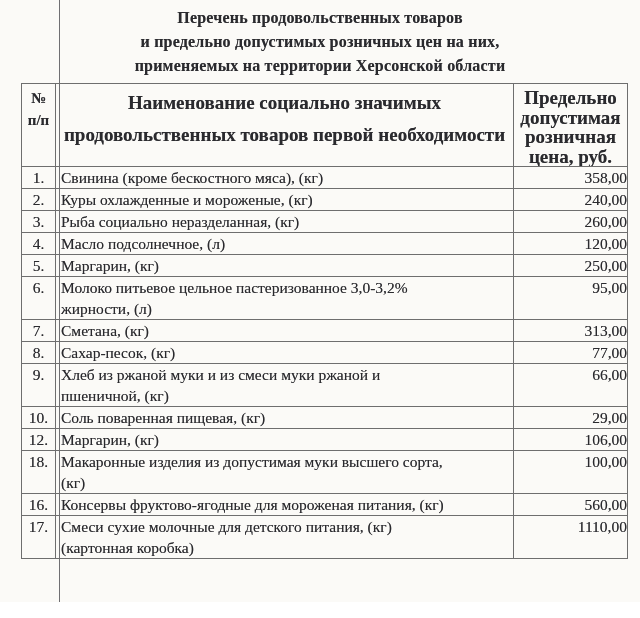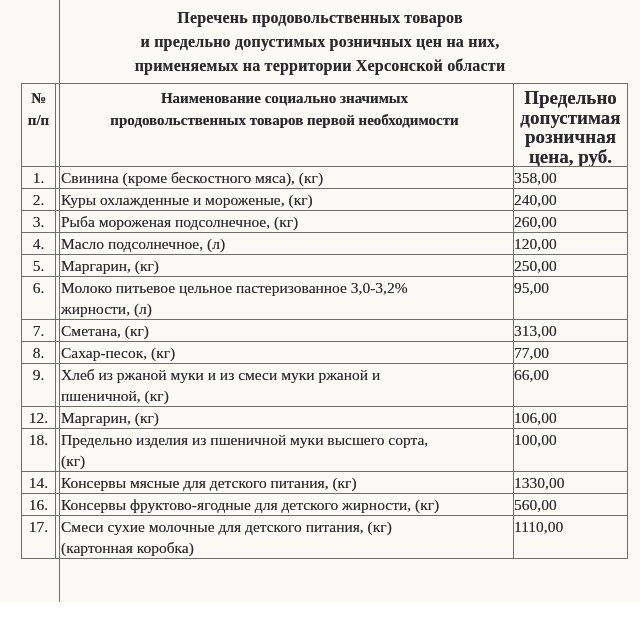--- a/index.html
+++ b/index.html
@@ -68,8 +68,8 @@
     padding-top: 3px;
   }
   .price-table th.h-name {
-    font-size: 15px;
-    line-height: 22px;
+    font-size: 19px;
+    line-height: 32px;
     padding-top: 3px;
   }
   .price-table th.h-price {

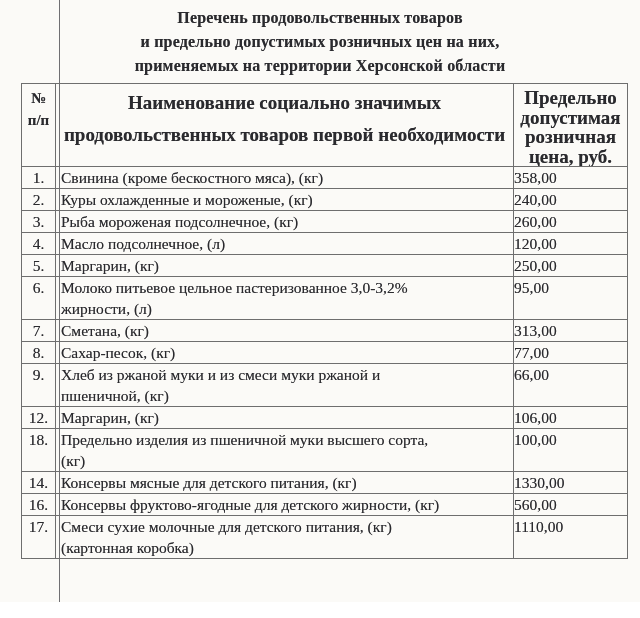--- a/index.html
+++ b/index.html
@@ -90,7 +90,7 @@
     white-space: pre-line;
   }
   .price-table td.c-price {
-    text-align: left;
+    text-align: right;
     line-height: 21px;
   }
 </style>

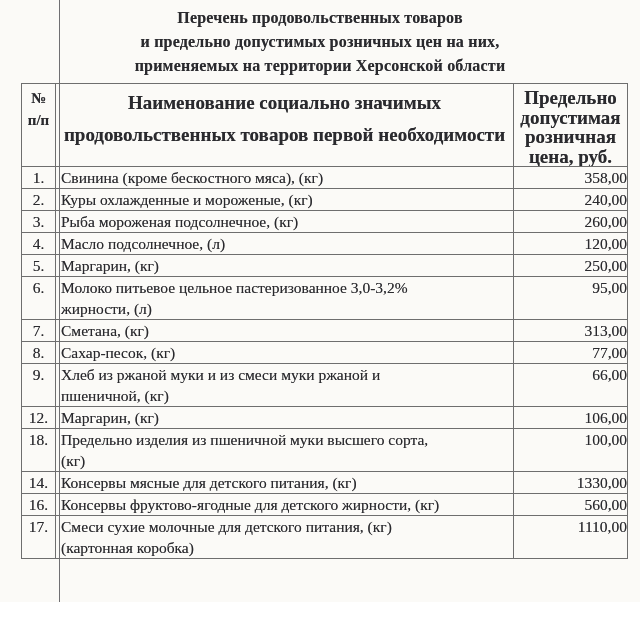--- a/index.html
+++ b/index.html
@@ -136,7 +136,7 @@
       </tr>
       <tr class="row-single">
         <td class="c-num">3.</td>
-        <td class="c-name">Рыба мороженая подсолнечное, (кг)</td>
+        <td class="c-name">Рыба социально неразделанная, (кг)</td>
         <td class="c-price">260,00</td>
       </tr>
       <tr class="row-single">

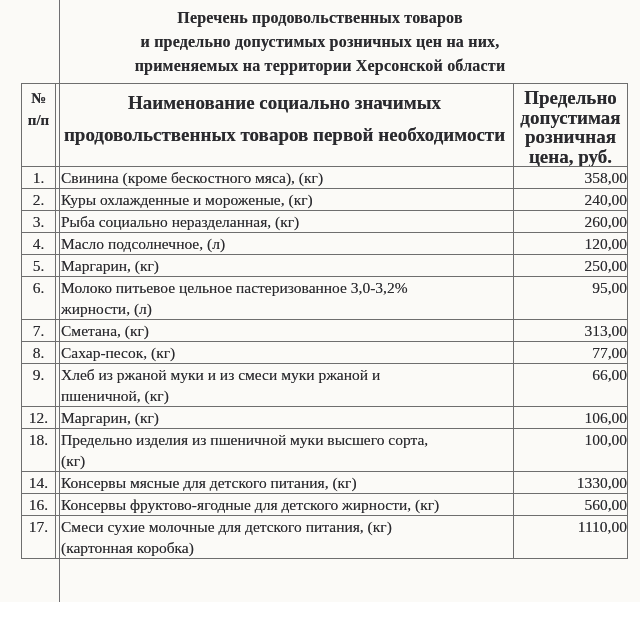--- a/index.html
+++ b/index.html
@@ -172,6 +172,11 @@
         <td class="c-price">66,00</td>
       </tr>
       <tr class="row-single">
+        <td class="c-num">10.</td>
+        <td class="c-name">Соль поваренная пищевая, (кг)</td>
+        <td class="c-price">29,00</td>
+      </tr>
+      <tr class="row-single">
         <td class="c-num">12.</td>
         <td class="c-name">Маргарин, (кг)</td>
         <td class="c-price">106,00</td>

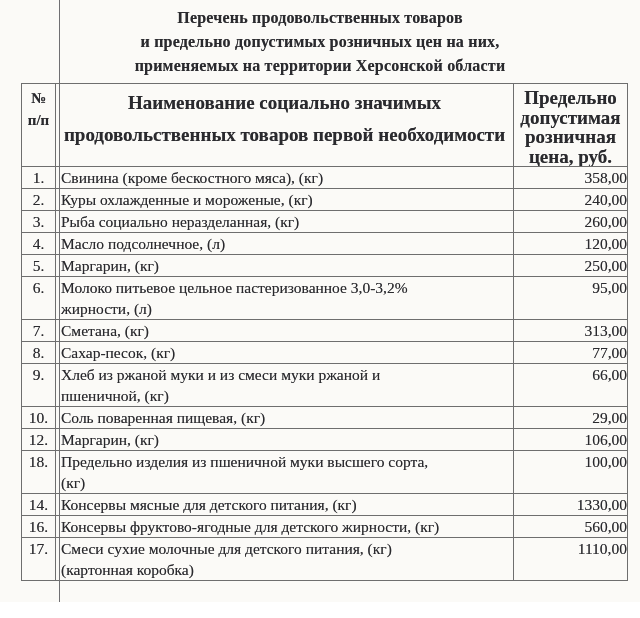--- a/index.html
+++ b/index.html
@@ -183,7 +183,7 @@
       </tr>
       <tr class="row-double">
         <td class="c-num">18.</td>
-        <td class="c-name">Предельно изделия из пшеничной муки высшего сорта,
+        <td class="c-name">Макаронные изделия из допустимая муки высшего сорта,
 (кг)</td>
         <td class="c-price">100,00</td>
       </tr>

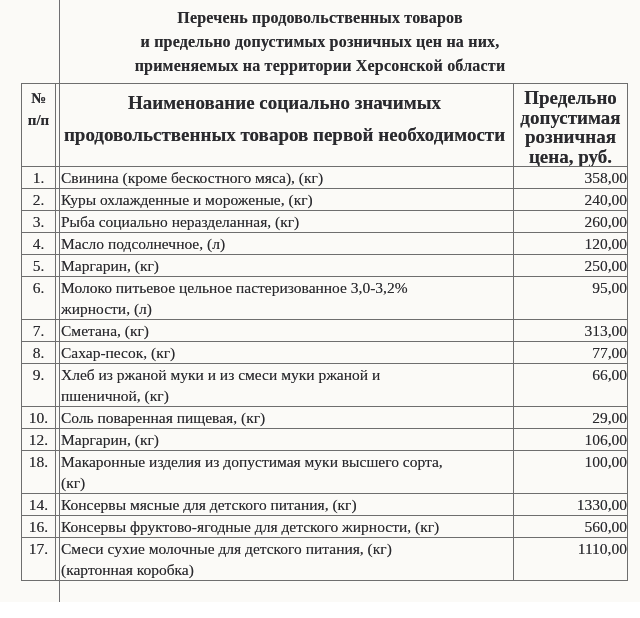--- a/index.html
+++ b/index.html
@@ -188,11 +188,6 @@
         <td class="c-price">100,00</td>
       </tr>
       <tr class="row-single">
-        <td class="c-num">14.</td>
-        <td class="c-name">Консервы мясные для детского питания, (кг)</td>
-        <td class="c-price">1330,00</td>
-      </tr>
-      <tr class="row-single">
         <td class="c-num">16.</td>
         <td class="c-name">Консервы фруктово-ягодные для детского жирности, (кг)</td>
         <td class="c-price">560,00</td>

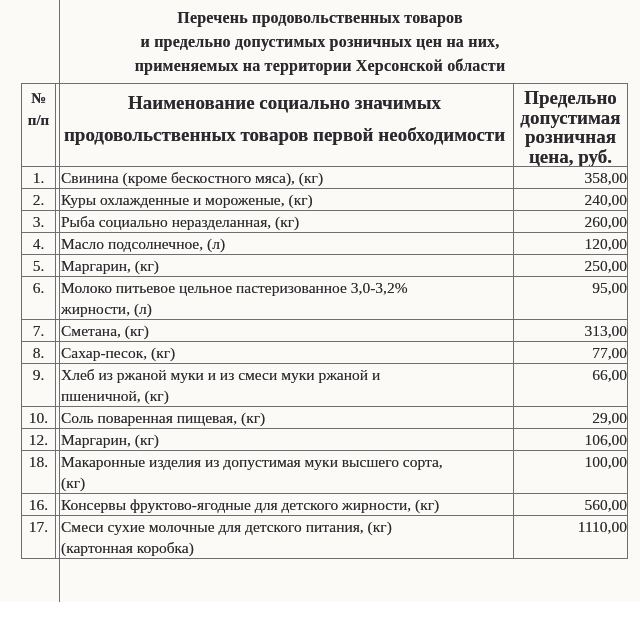--- a/index.html
+++ b/index.html
@@ -189,7 +189,7 @@
       </tr>
       <tr class="row-single">
         <td class="c-num">16.</td>
-        <td class="c-name">Консервы фруктово-ягодные для детского жирности, (кг)</td>
+        <td class="c-name">Консервы фруктово-ягодные для мороженая питания, (кг)</td>
         <td class="c-price">560,00</td>
       </tr>
       <tr class="row-double">

